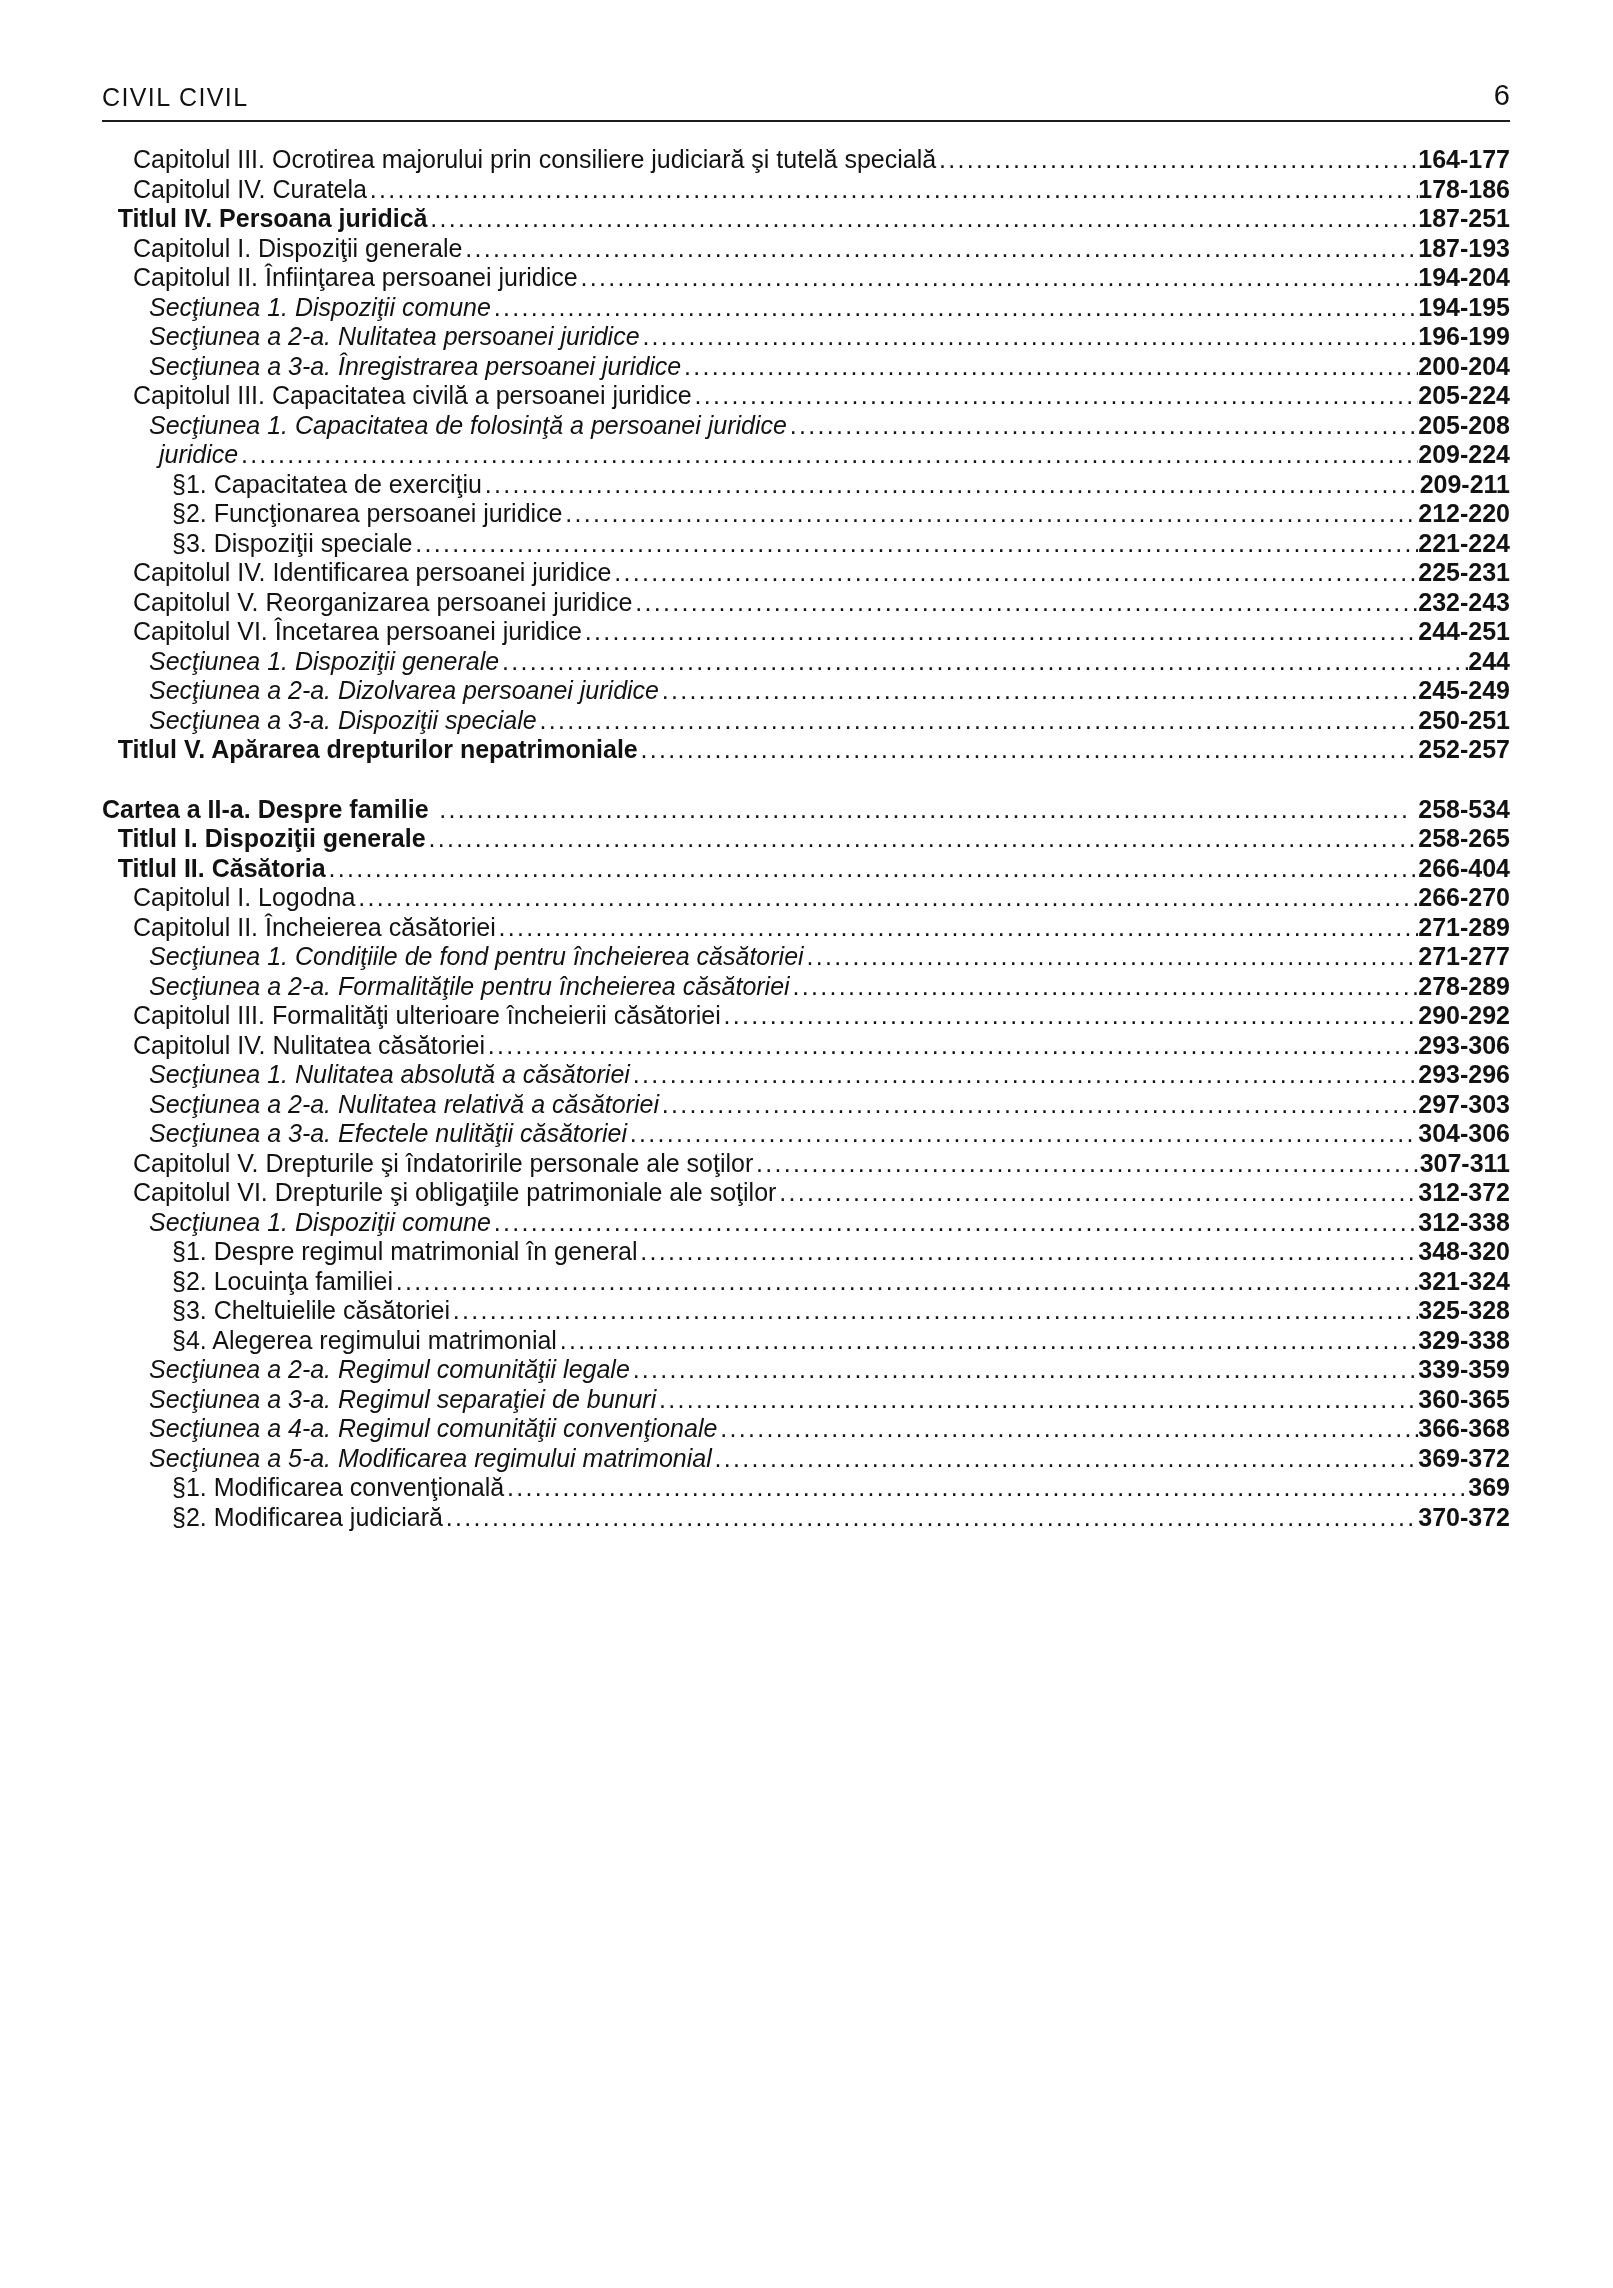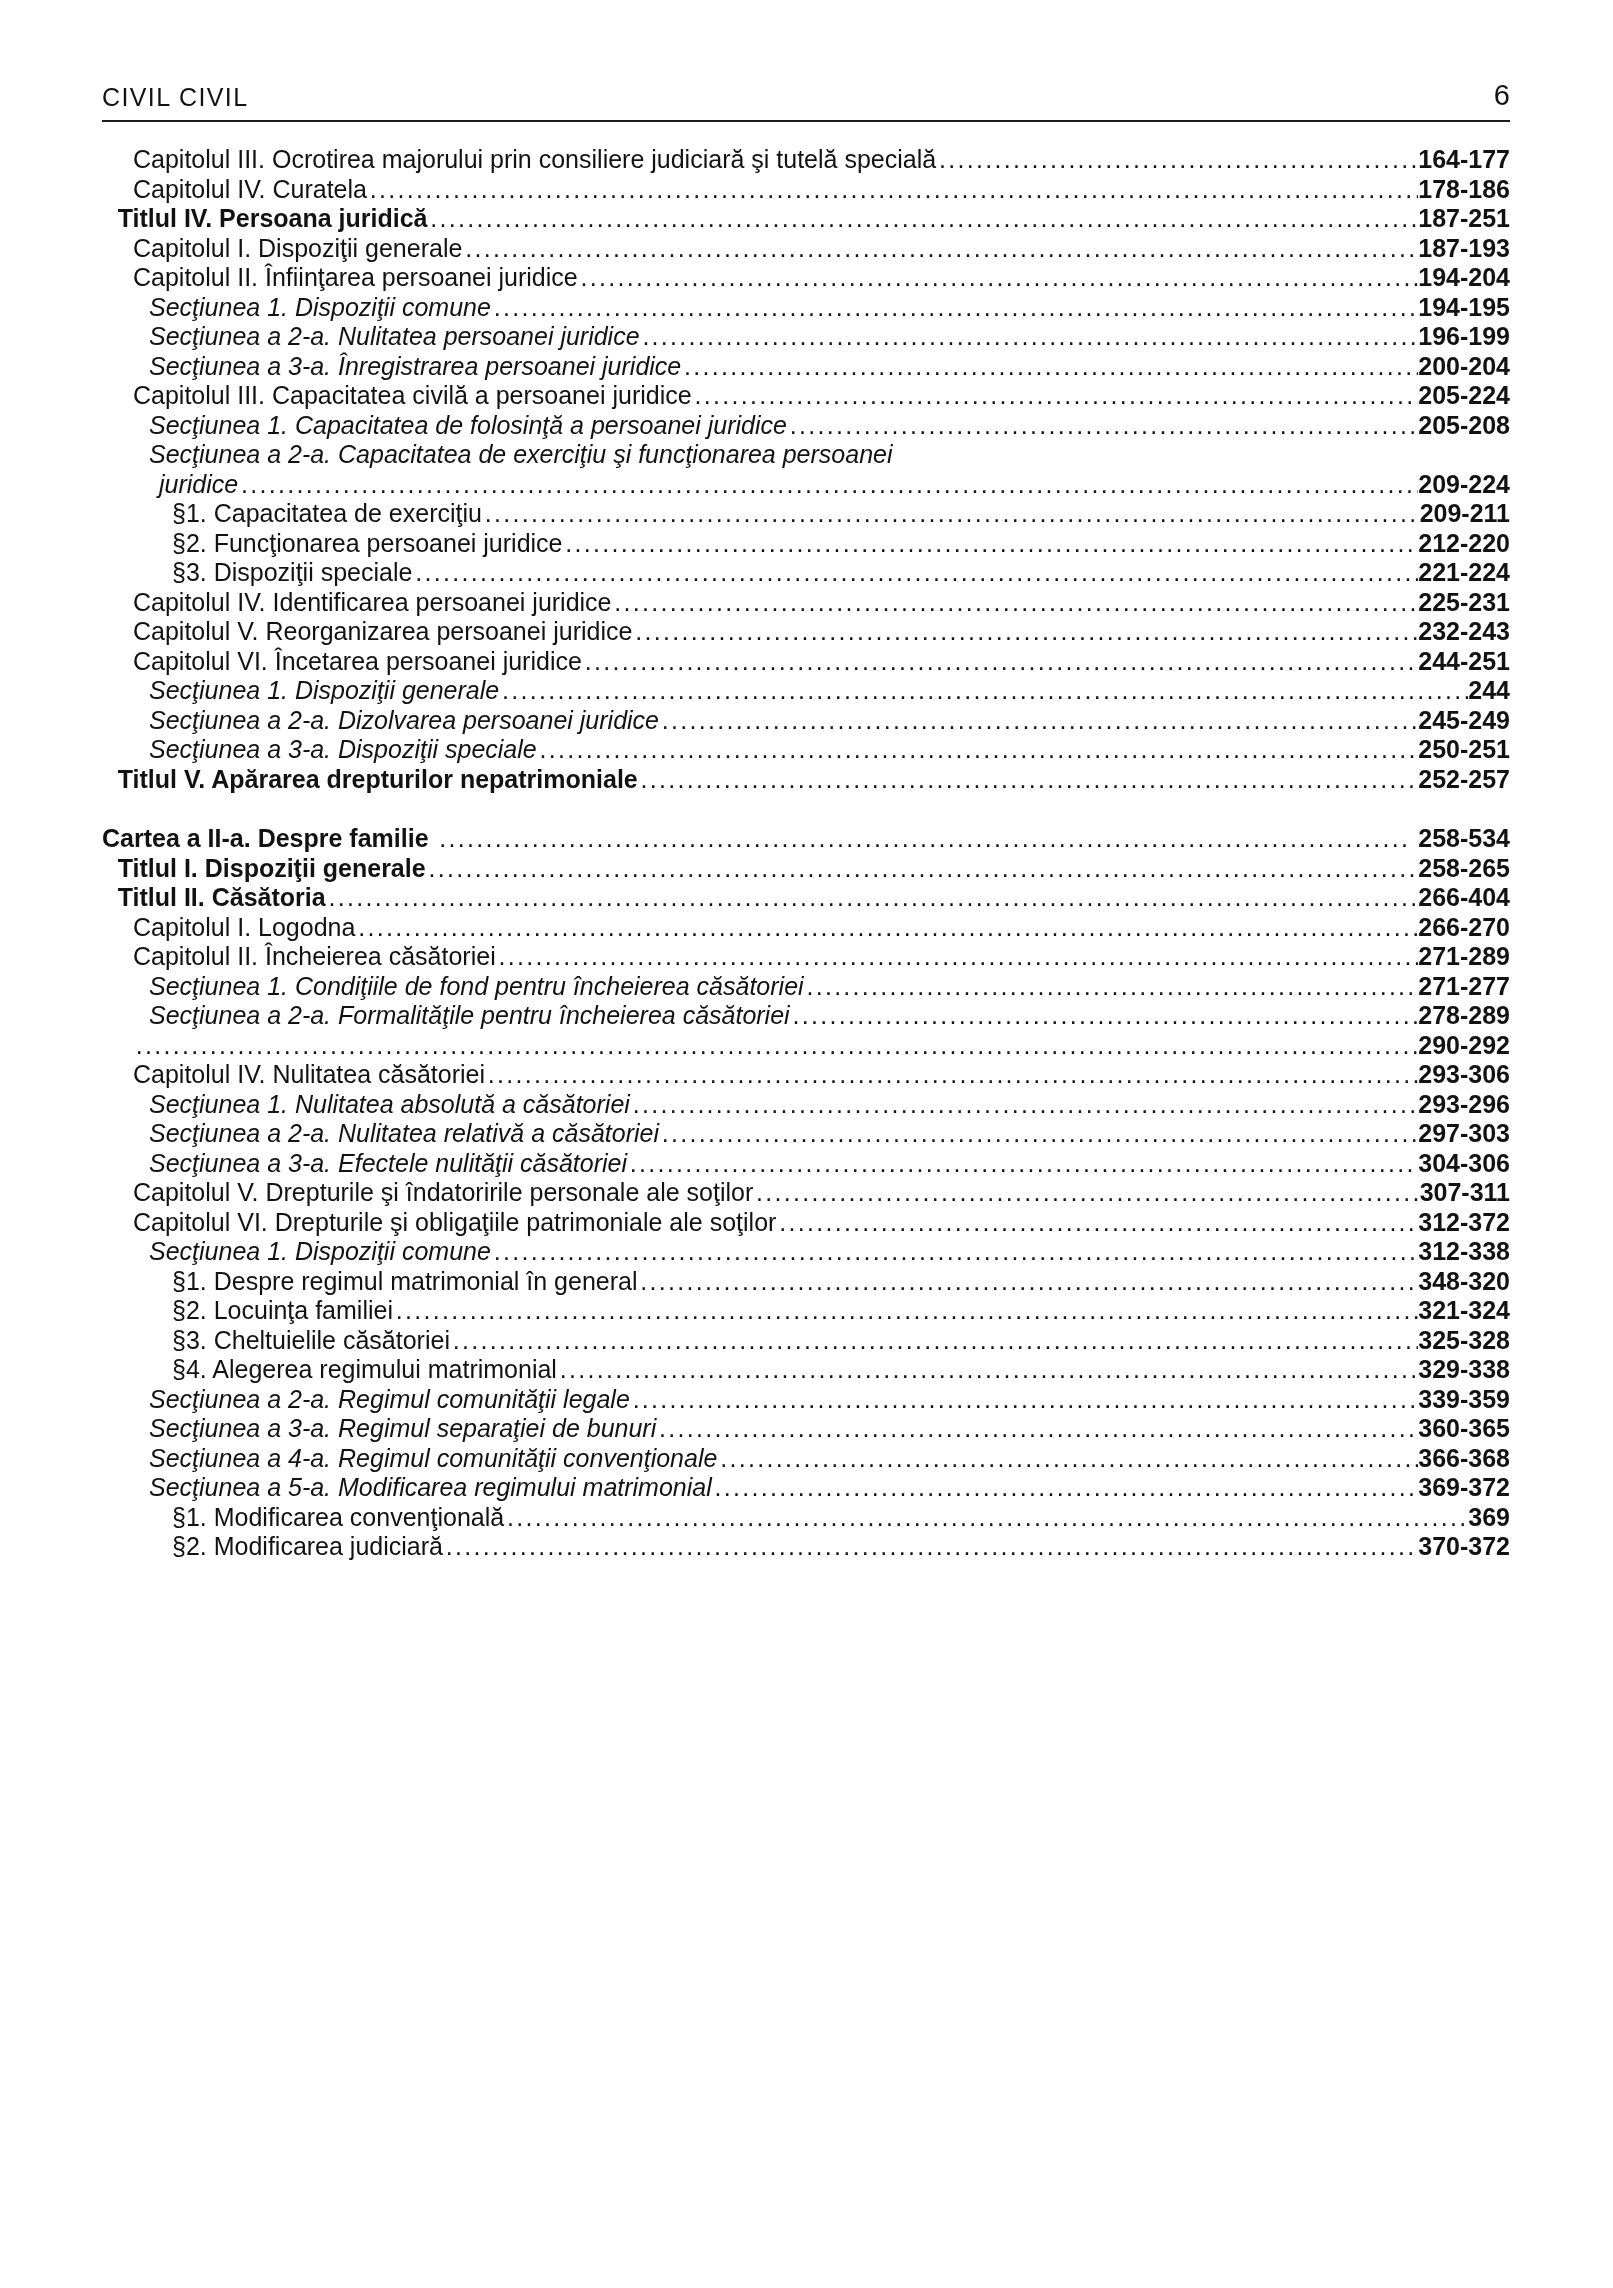--- a/index.html
+++ b/index.html
@@ -133,10 +133,6 @@
     <span class="dots">....................................................................................................................................................................................................................................................................</span>
     <span class="pages">205-208</span>
   </div>
-        <div class="toc-row lv-sectiunea">
-    <span class="entry-text">Secţiunea a 2-a. Capacitatea de exerciţiu şi funcţionarea persoanei</span>
-
-  </div>
         <div class="toc-row lv-continuation">
     <span class="entry-text">juridice</span>
     <span class="dots">....................................................................................................................................................................................................................................................................</span>

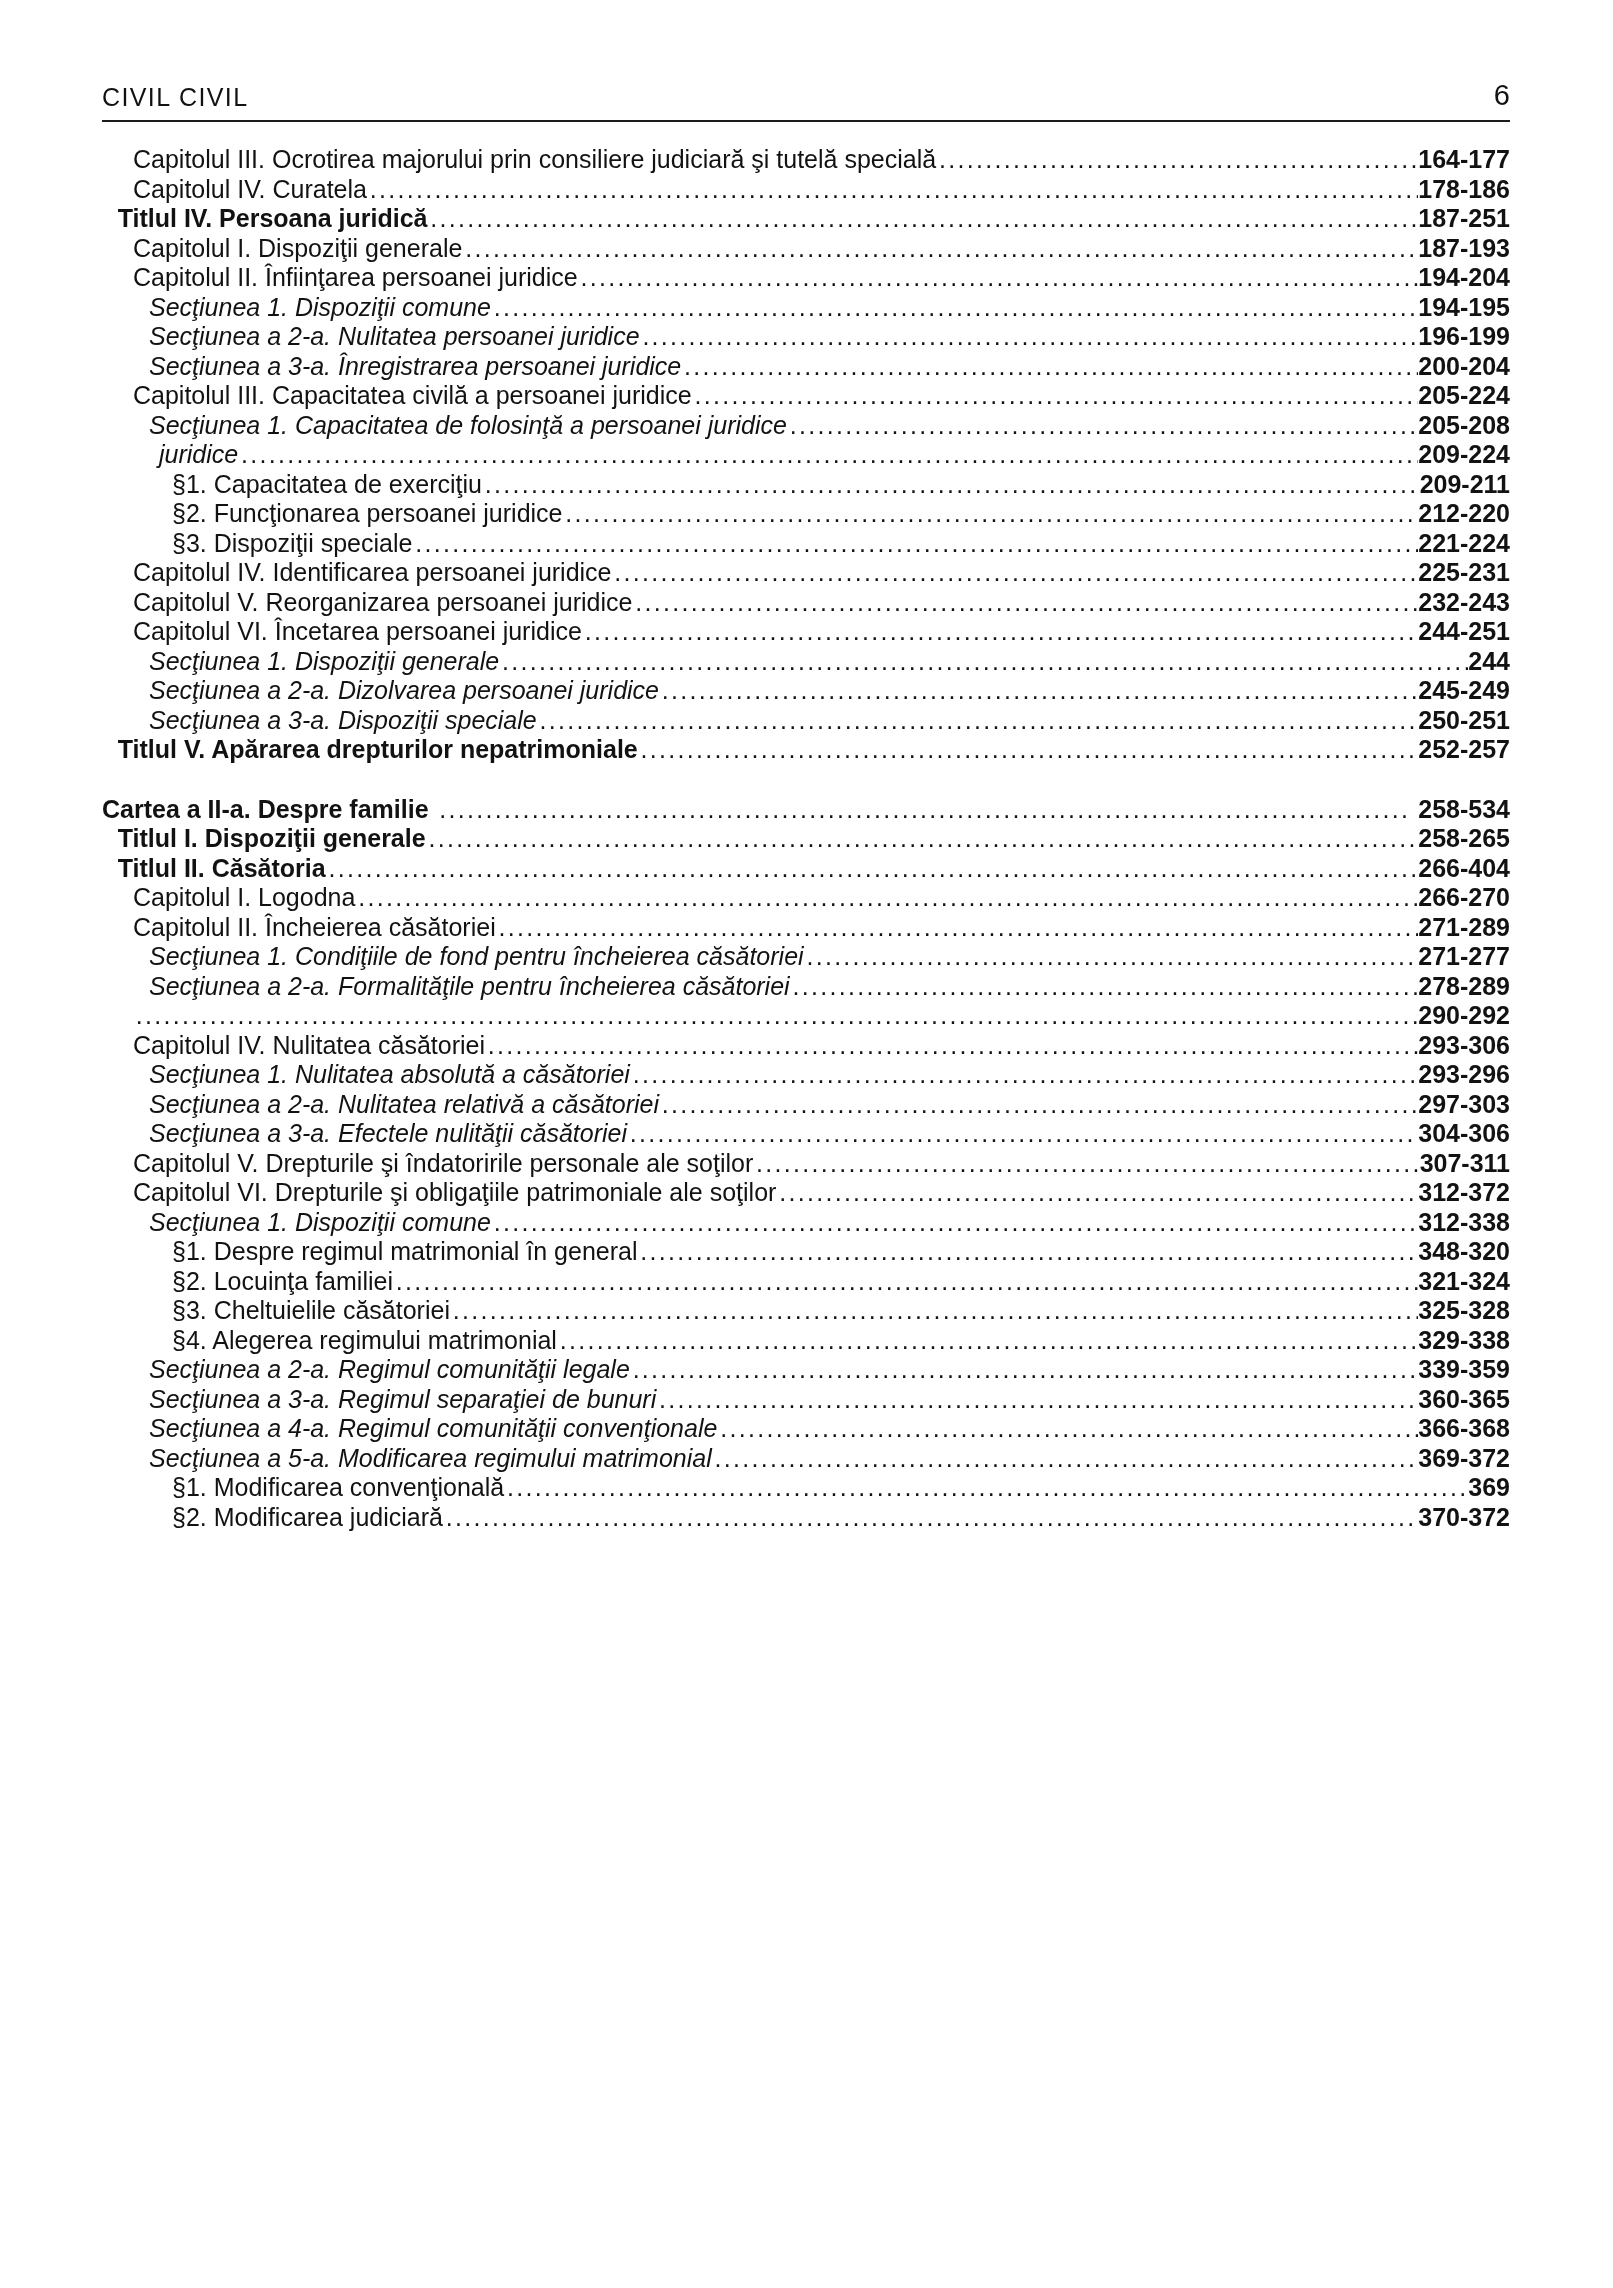--- a/index.html
+++ b/index.html
@@ -224,6 +224,7 @@
     <span class="pages">278-289</span>
   </div>
         <div class="toc-row lv-capitolul">
+    <span class="entry-text">Capitolul III. Formalităţi ulterioare încheierii căsătoriei</span>
     <span class="dots">....................................................................................................................................................................................................................................................................</span>
     <span class="pages">290-292</span>
   </div>

